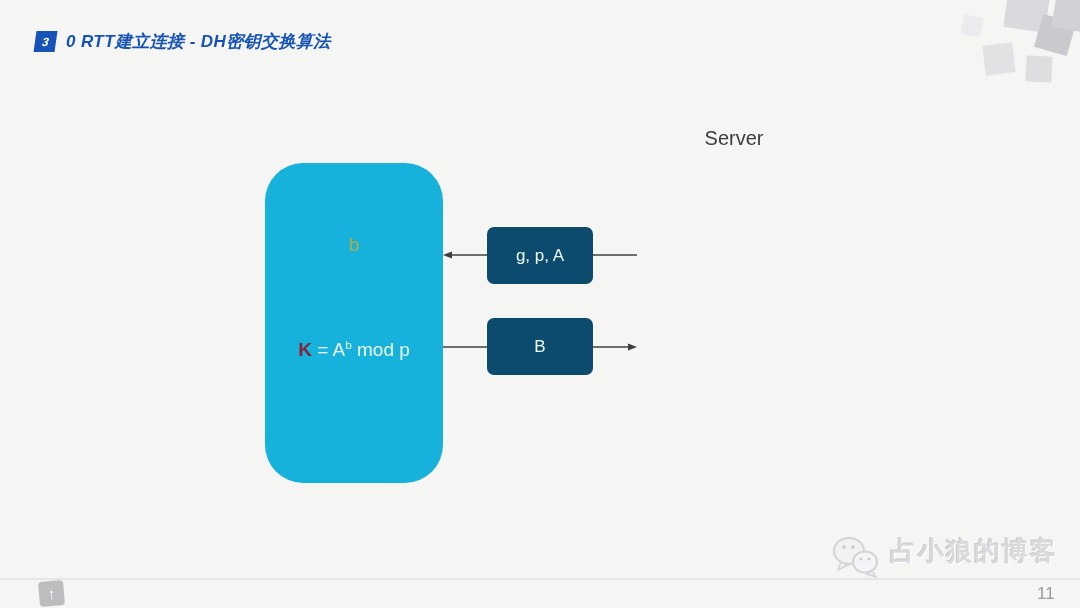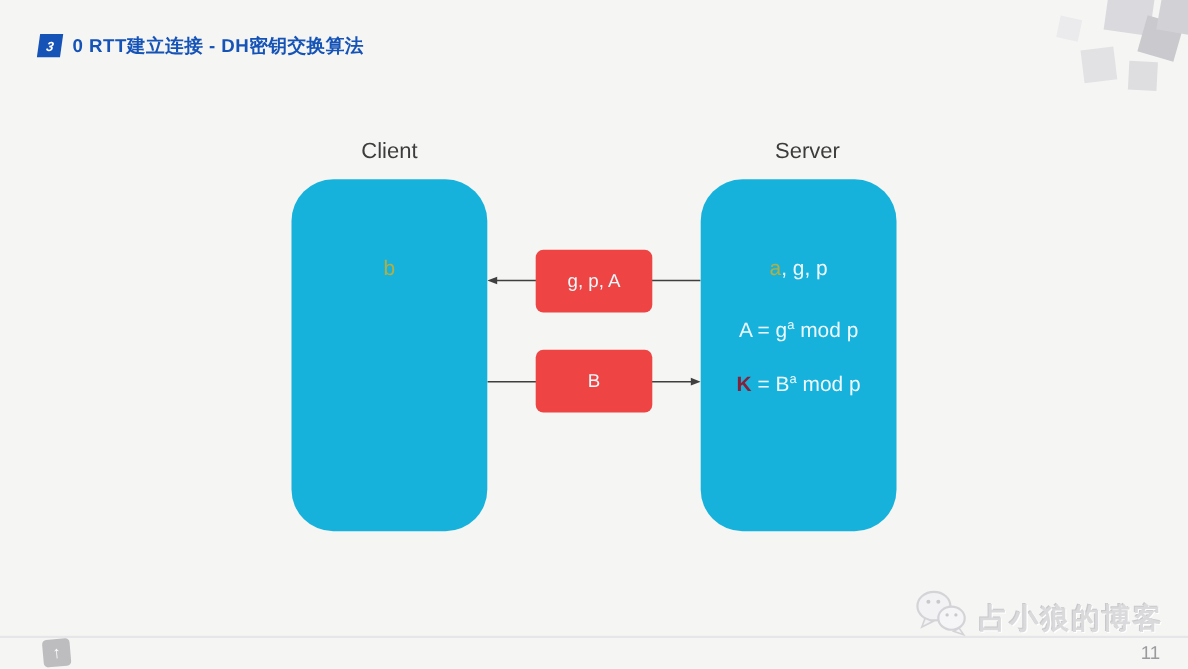--- a/index.html
+++ b/index.html
@@ -21,7 +21,7 @@
     display:flex; align-items:center; justify-content:center;
   }
   .title {
-    margin:0; color:#1553b7; font-size:17px; font-weight:bold; 
+    margin:0; color:#1553b7; font-size:17px; font-weight:bold; font-style:italic;
     letter-spacing:0.4px;
   }
 

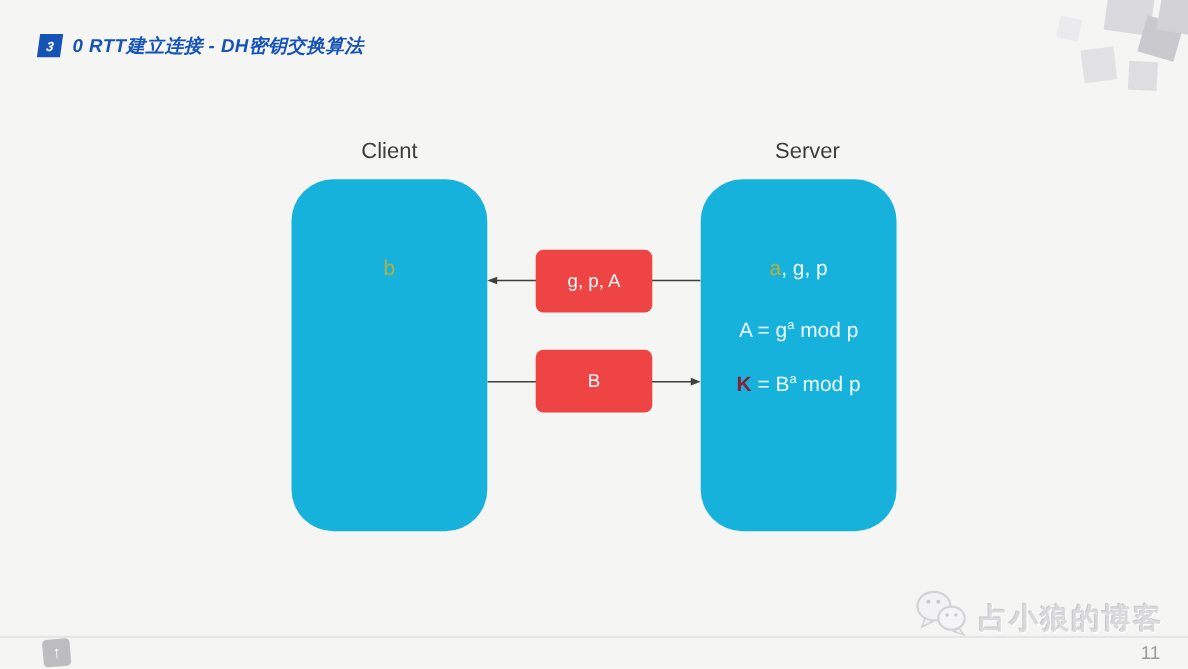--- a/index.html
+++ b/index.html
@@ -104,7 +104,6 @@
     <h1 class="title">0 RTT建立连接 - DH密钥交换算法</h1>
   </div>
 
-  <div class="col-label client-label">Client</div>
   <div class="col-label server-label">Server</div>
 
   <div class="box client-box">

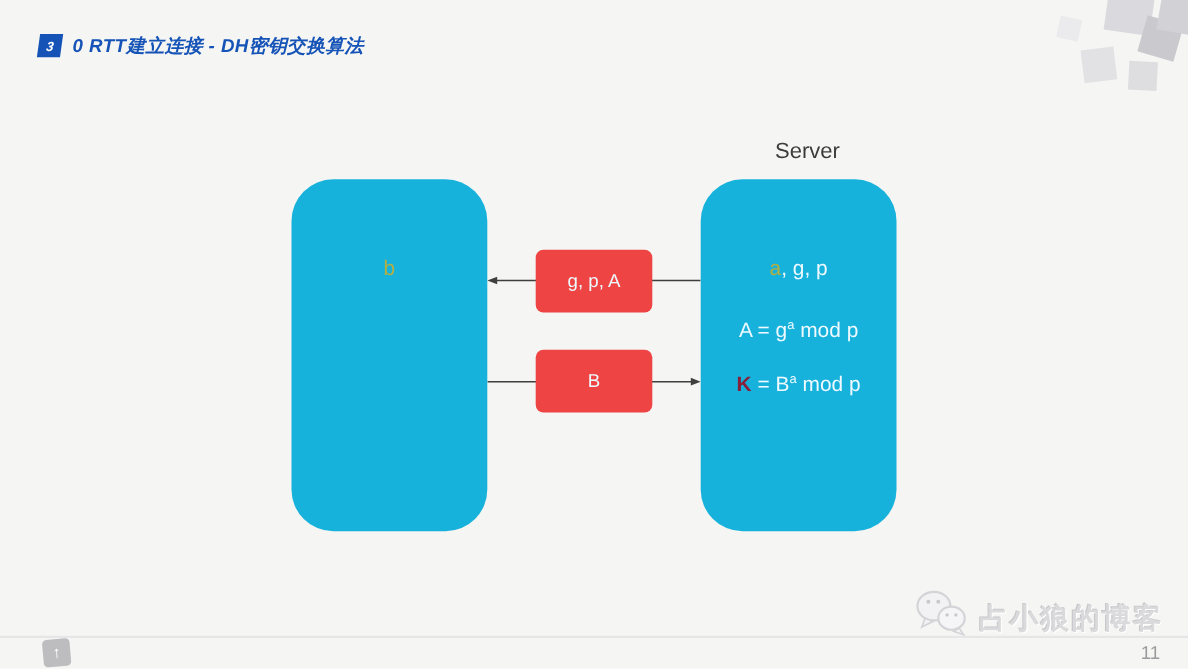--- a/index.html
+++ b/index.html
@@ -56,7 +56,7 @@
 
   .msg-box {
     position:absolute; left:487px; width:106px; height:57px;
-    background:#ef4444; border-radius:7px; z-index:3;
+    background:#0c4a6e; border-radius:7px; z-index:3;
     display:flex; align-items:center; justify-content:center;
     color:#ecfafd; font-size:17px;
   }

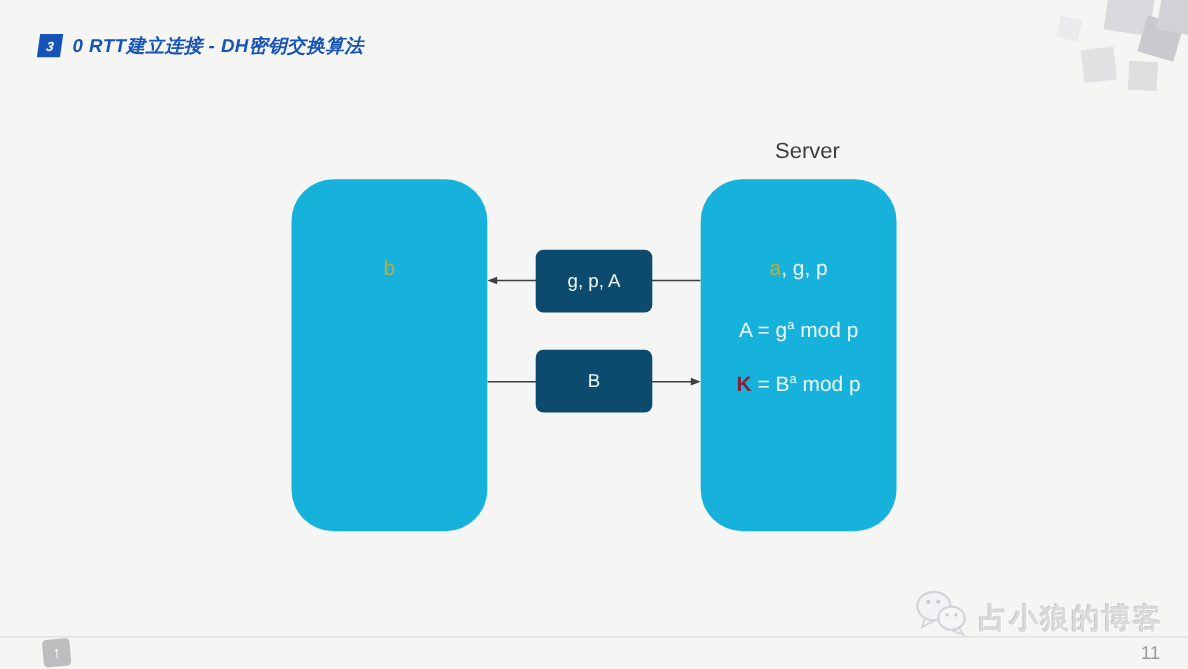--- a/index.html
+++ b/index.html
@@ -112,17 +112,6 @@
     </div>
   </div>
 
-  <div class="box server-box">
-    <div class="row row-1">
-      <span class="var-yellow">a</span><span>, g, p</span>
-    </div>
-    <div class="row row-2">
-      <span>A = g</span><sup>a</sup><span> mod p</span>
-    </div>
-    <div class="row row-3">
-      <span class="key-red">K</span><span> = B</span><sup>a</sup><span> mod p</span>
-    </div>
-  </div>
 
   <svg class="arrow arrow-1" width="194" height="12" viewBox="0 0 194 12">
     <line x1="8" y1="6" x2="194" y2="6" stroke="#3f3f3f" stroke-width="1.3"></line>

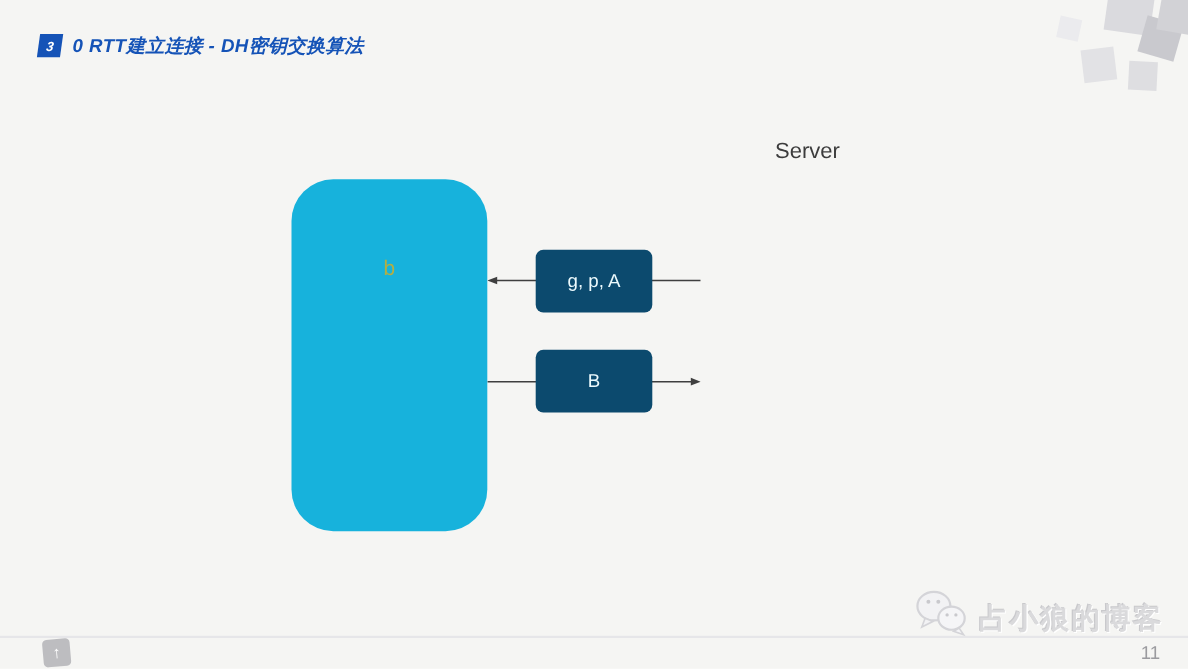--- a/index.html
+++ b/index.html
@@ -110,6 +110,9 @@
     <div class="row row-1">
       <span class="var-yellow">b</span>
     </div>
+    <div class="row row-3">
+      <span class="key-red">K</span><span> = A</span><sup>b</sup><span> mod p</span>
+    </div>
   </div>
 
 

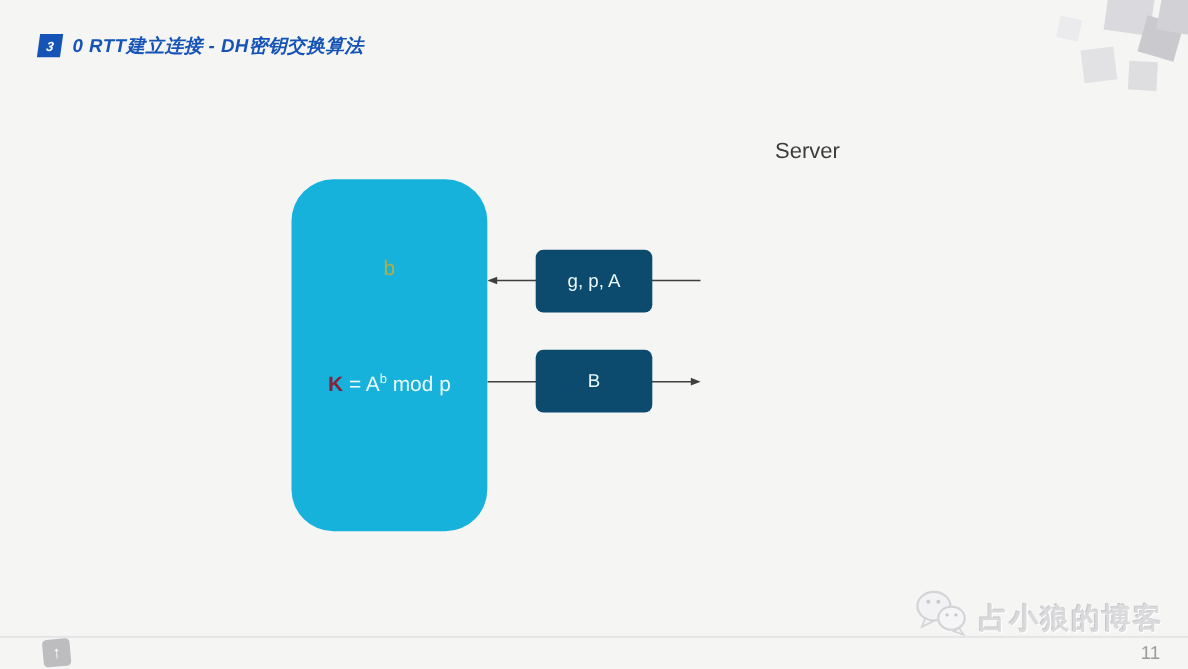--- a/index.html
+++ b/index.html
@@ -75,7 +75,7 @@
     color:#ffffff; font-size:15px; font-weight:bold; cursor:pointer;
   }
   .watermark {
-    position:absolute; left:828px; top:534px; display:flex; align-items:flex-end; gap:8px;
+    position:absolute; left:828px; top:534px; display:flex; align-items:flex-start; gap:8px;
   }
   .watermark-text {
     color:#dadadc; font-size:26px; letter-spacing:2px; font-weight:bold;

